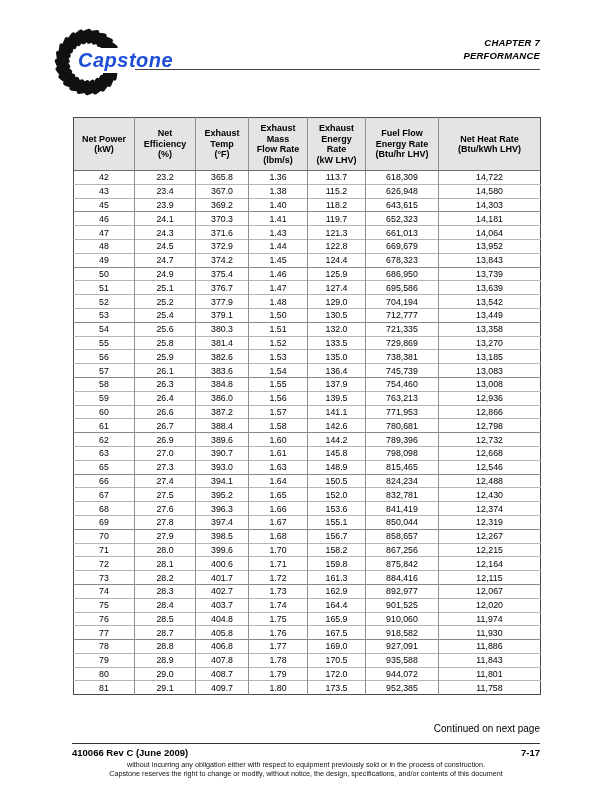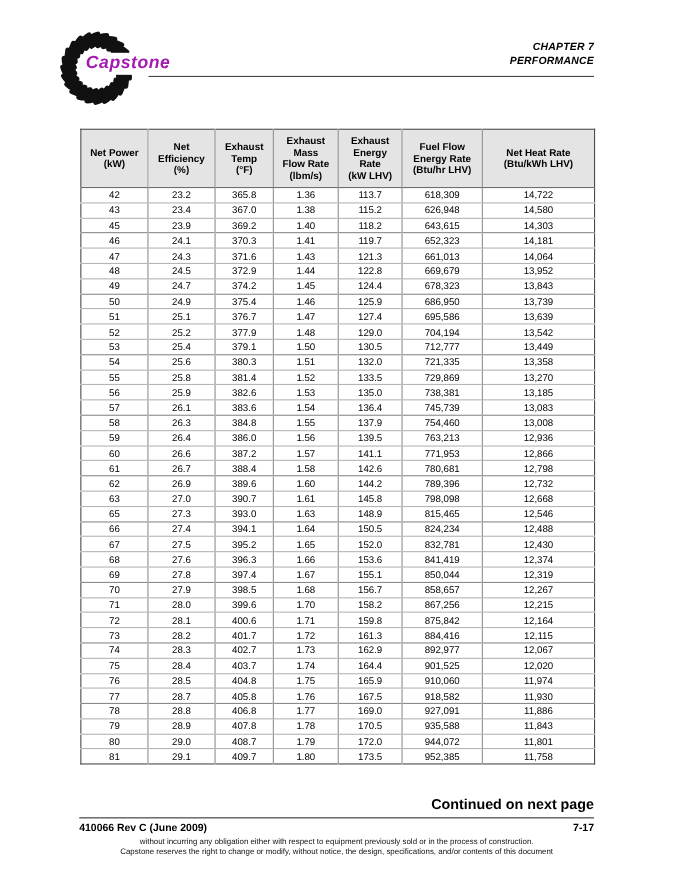--- a/index.html
+++ b/index.html
@@ -20,9 +20,9 @@
   .logo-swirl { position: absolute; left: 0; top: 2px; }
   .logo-text {
     position: absolute; left: 24px; top: 24px;
-    font-size: 16px; font-weight: bold; font-style: italic;
+    font-size: 20px; font-weight: bold; font-style: italic;
     letter-spacing: 0.5px; background: #ffffff; padding: 1px 2px;
-    color: #a21caf;
+    color: #1d4ed8;
   }
   .chapter-block {
     position: absolute; right: 72px; top: 36px;

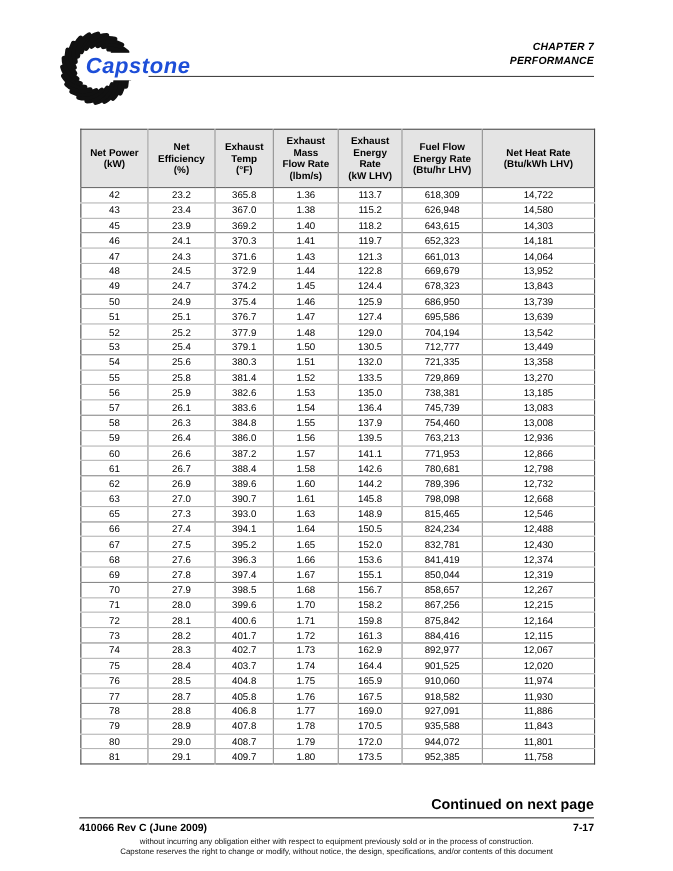--- a/index.html
+++ b/index.html
@@ -70,7 +70,7 @@
 
   .continued-note {
     position: absolute; right: 72px; top: 723px;
-    font-size: 13px; font-weight: bold;
+    font-size: 10px; font-weight: normal;
   }
 
   

